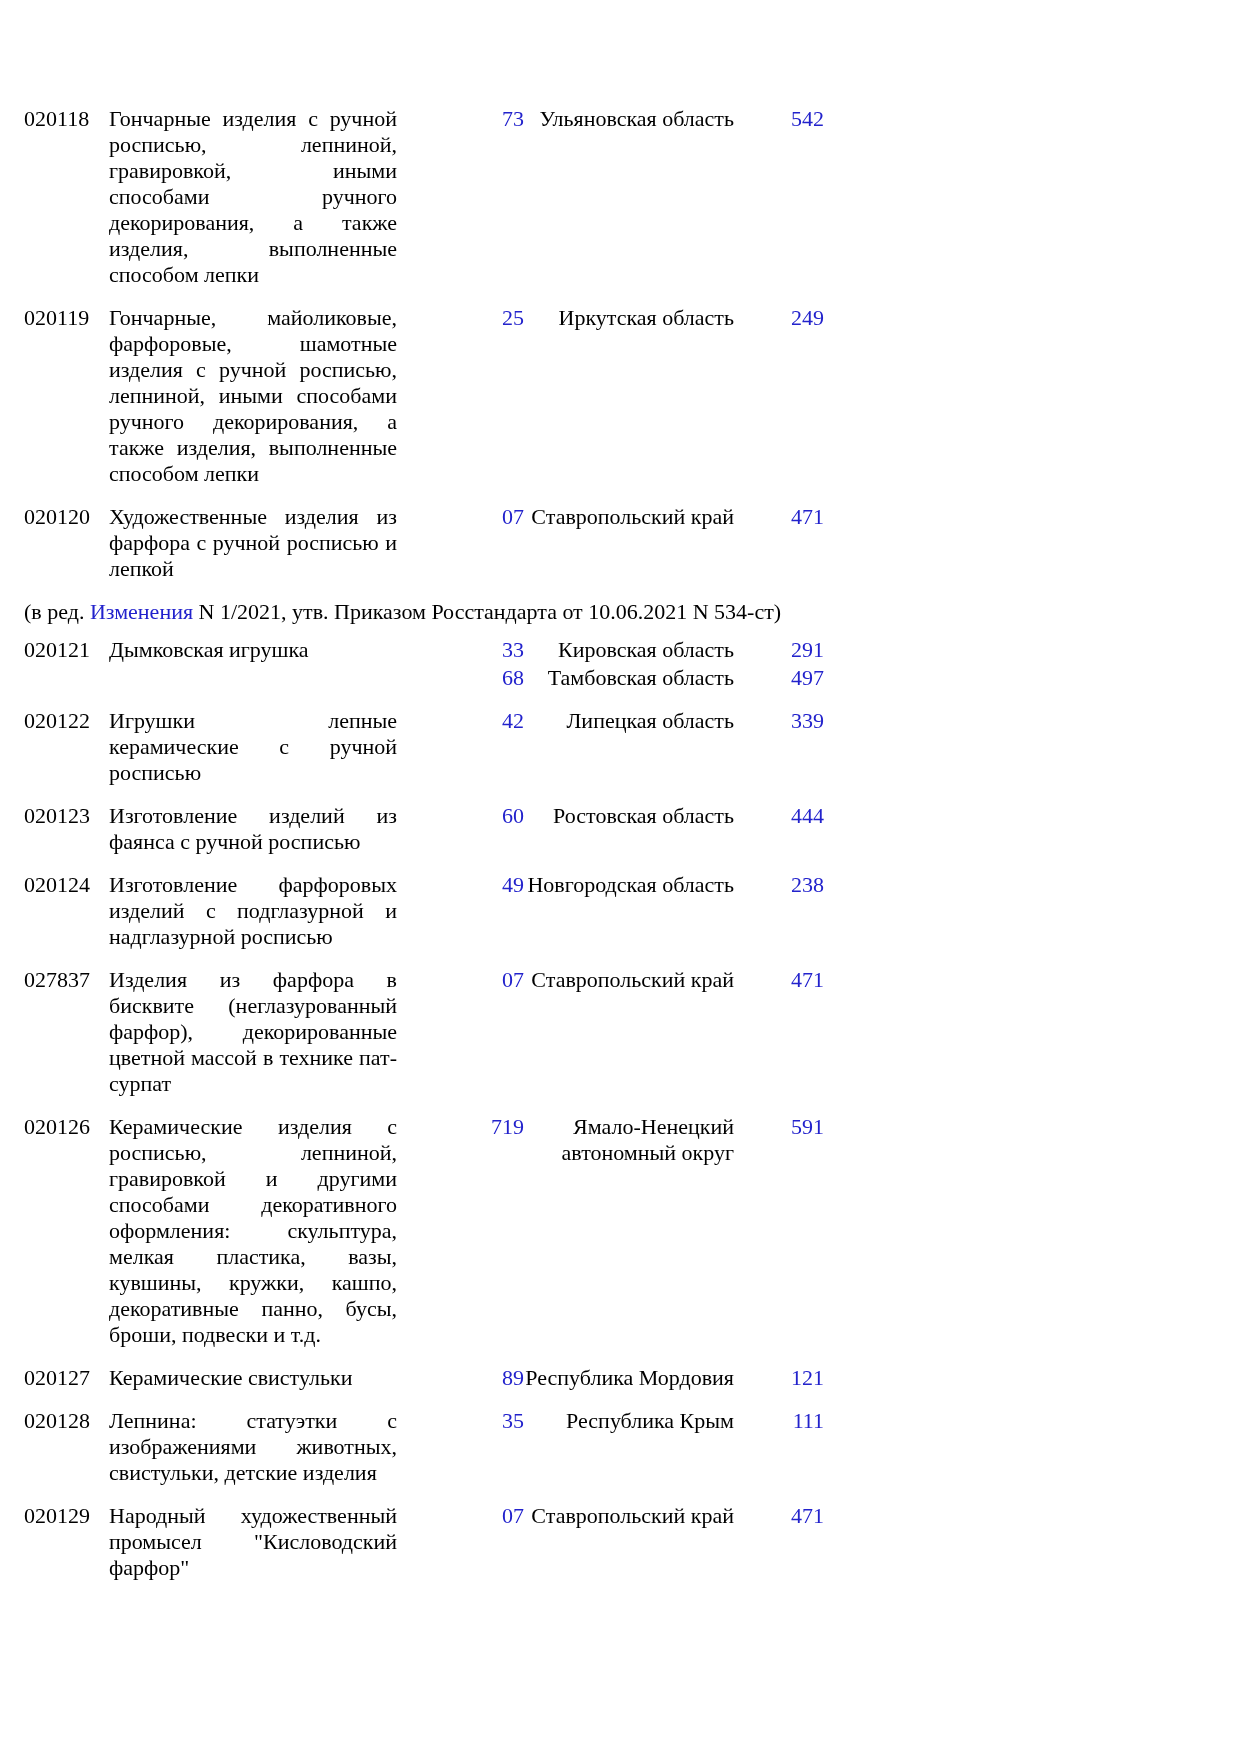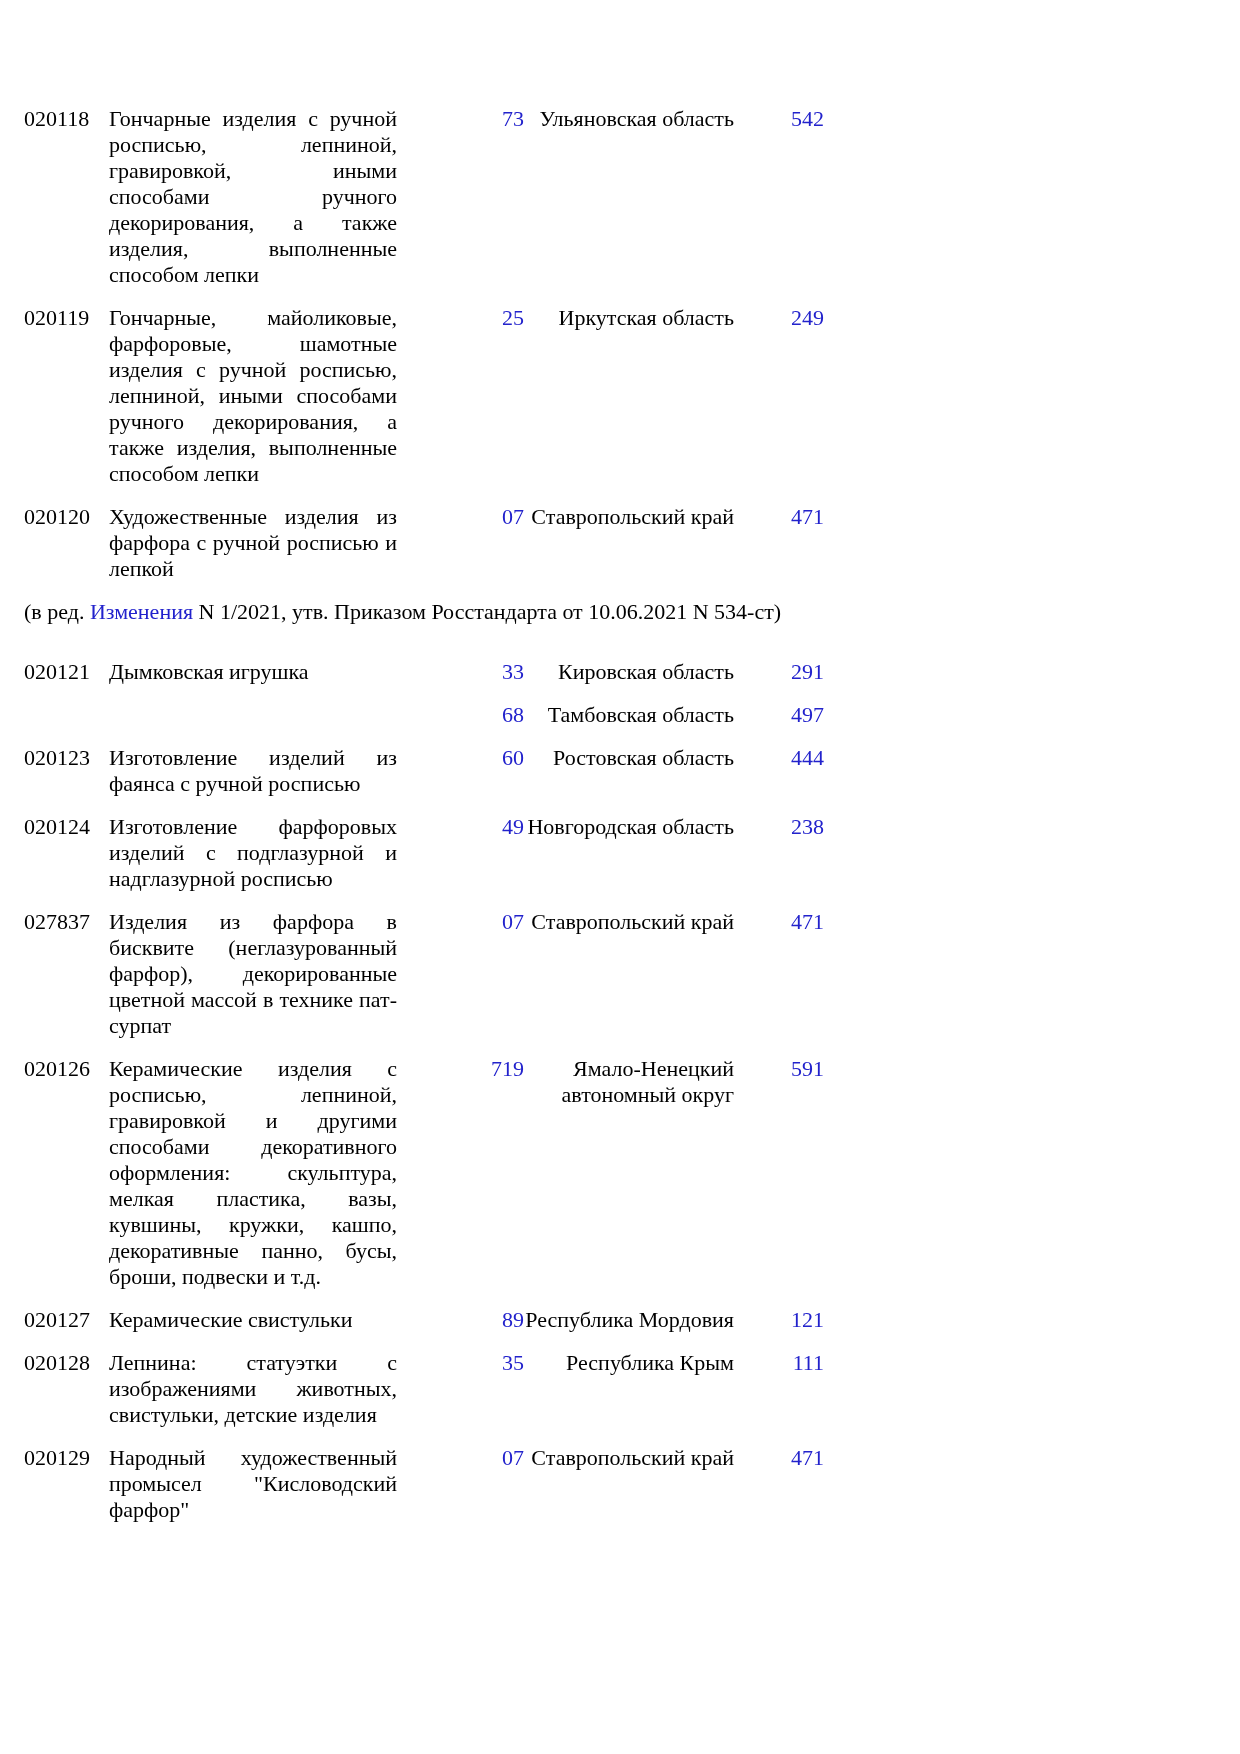--- a/index.html
+++ b/index.html
@@ -51,7 +51,7 @@
     color: var(--link-color);
   }
   .amendment {
-    margin: 2px 0 34px 0;
+    margin: 2px 0 12px 0;
     text-align: left;
   }
   .link {

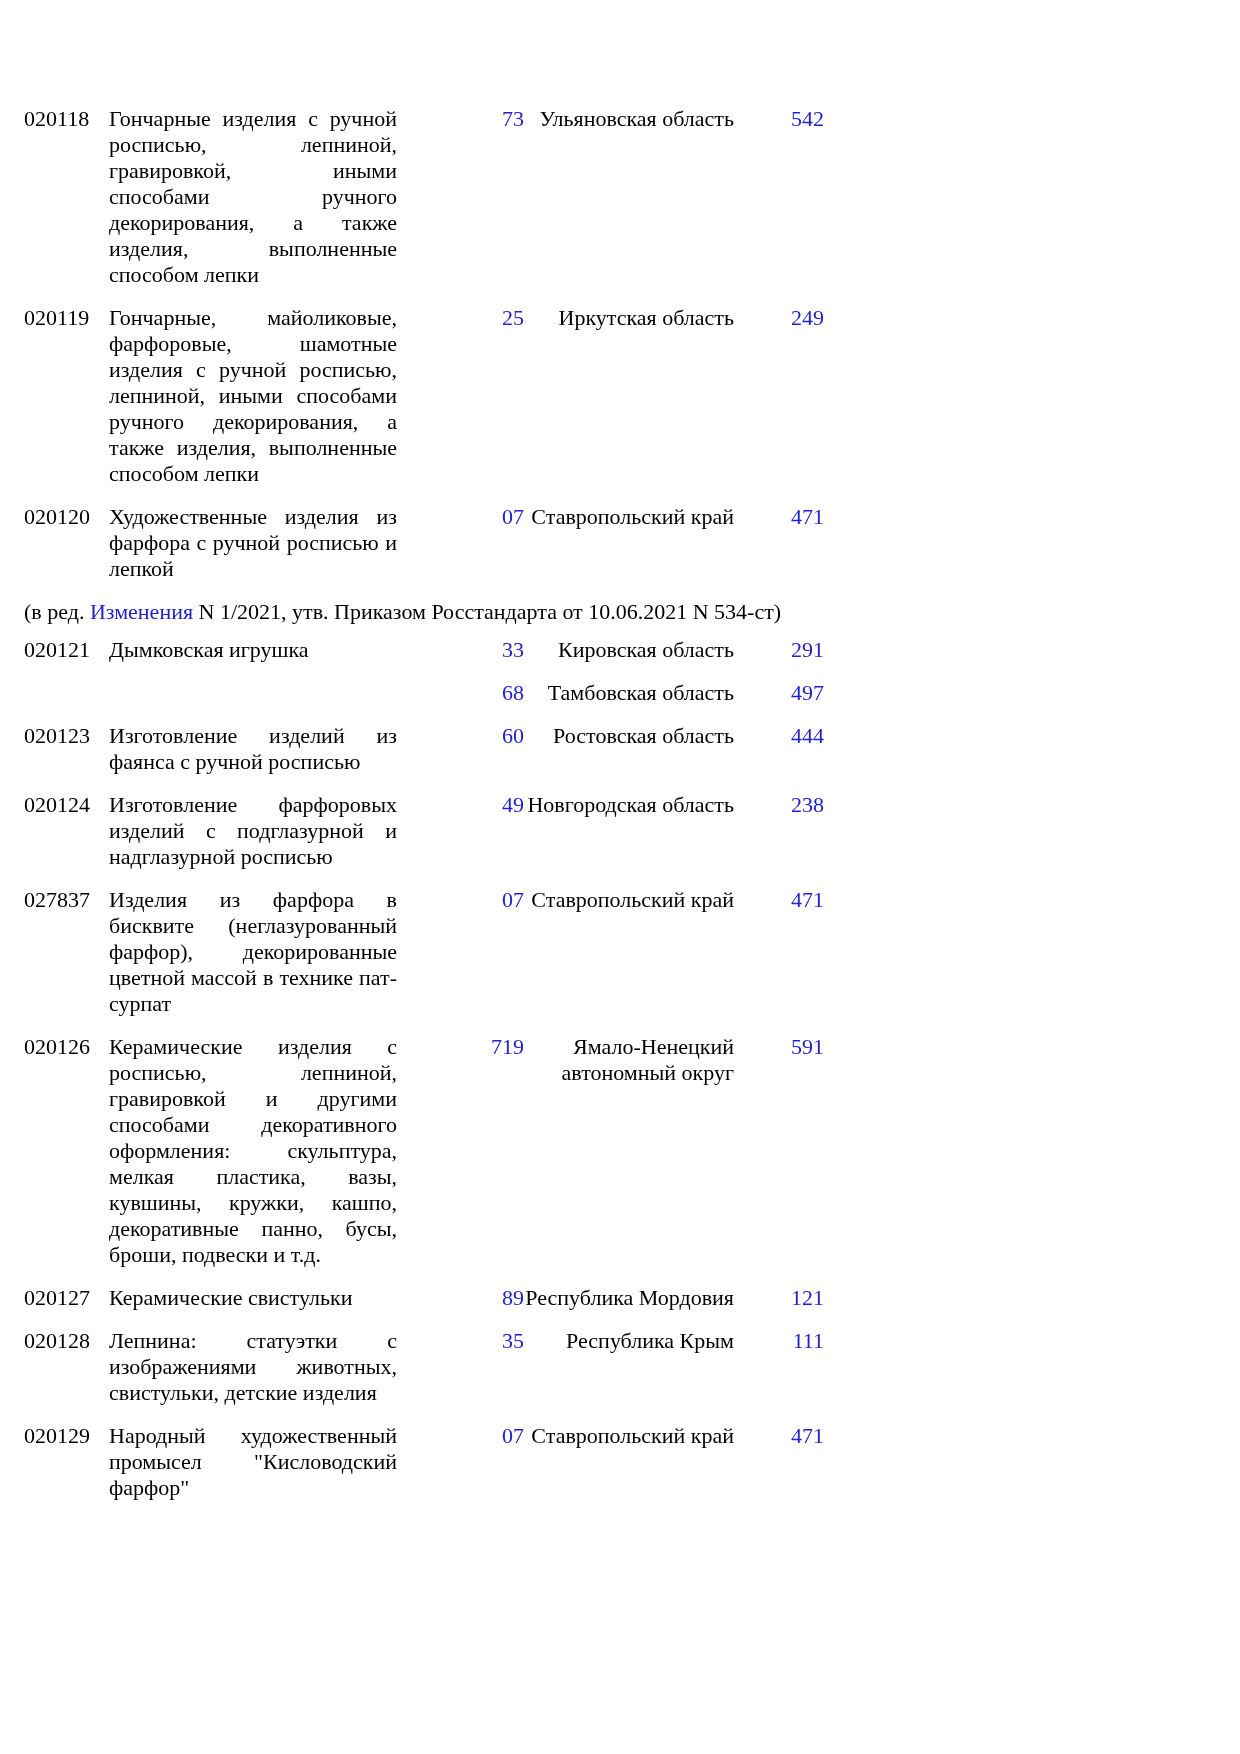--- a/index.html
+++ b/index.html
@@ -38,7 +38,7 @@
   .entry {
     display: grid;
     grid-template-columns: 125px 210px 90px;
-    margin-bottom: 17px;
+    margin-bottom: 2px;
   }
   .entry:last-child { margin-bottom: 0; }
   .val {

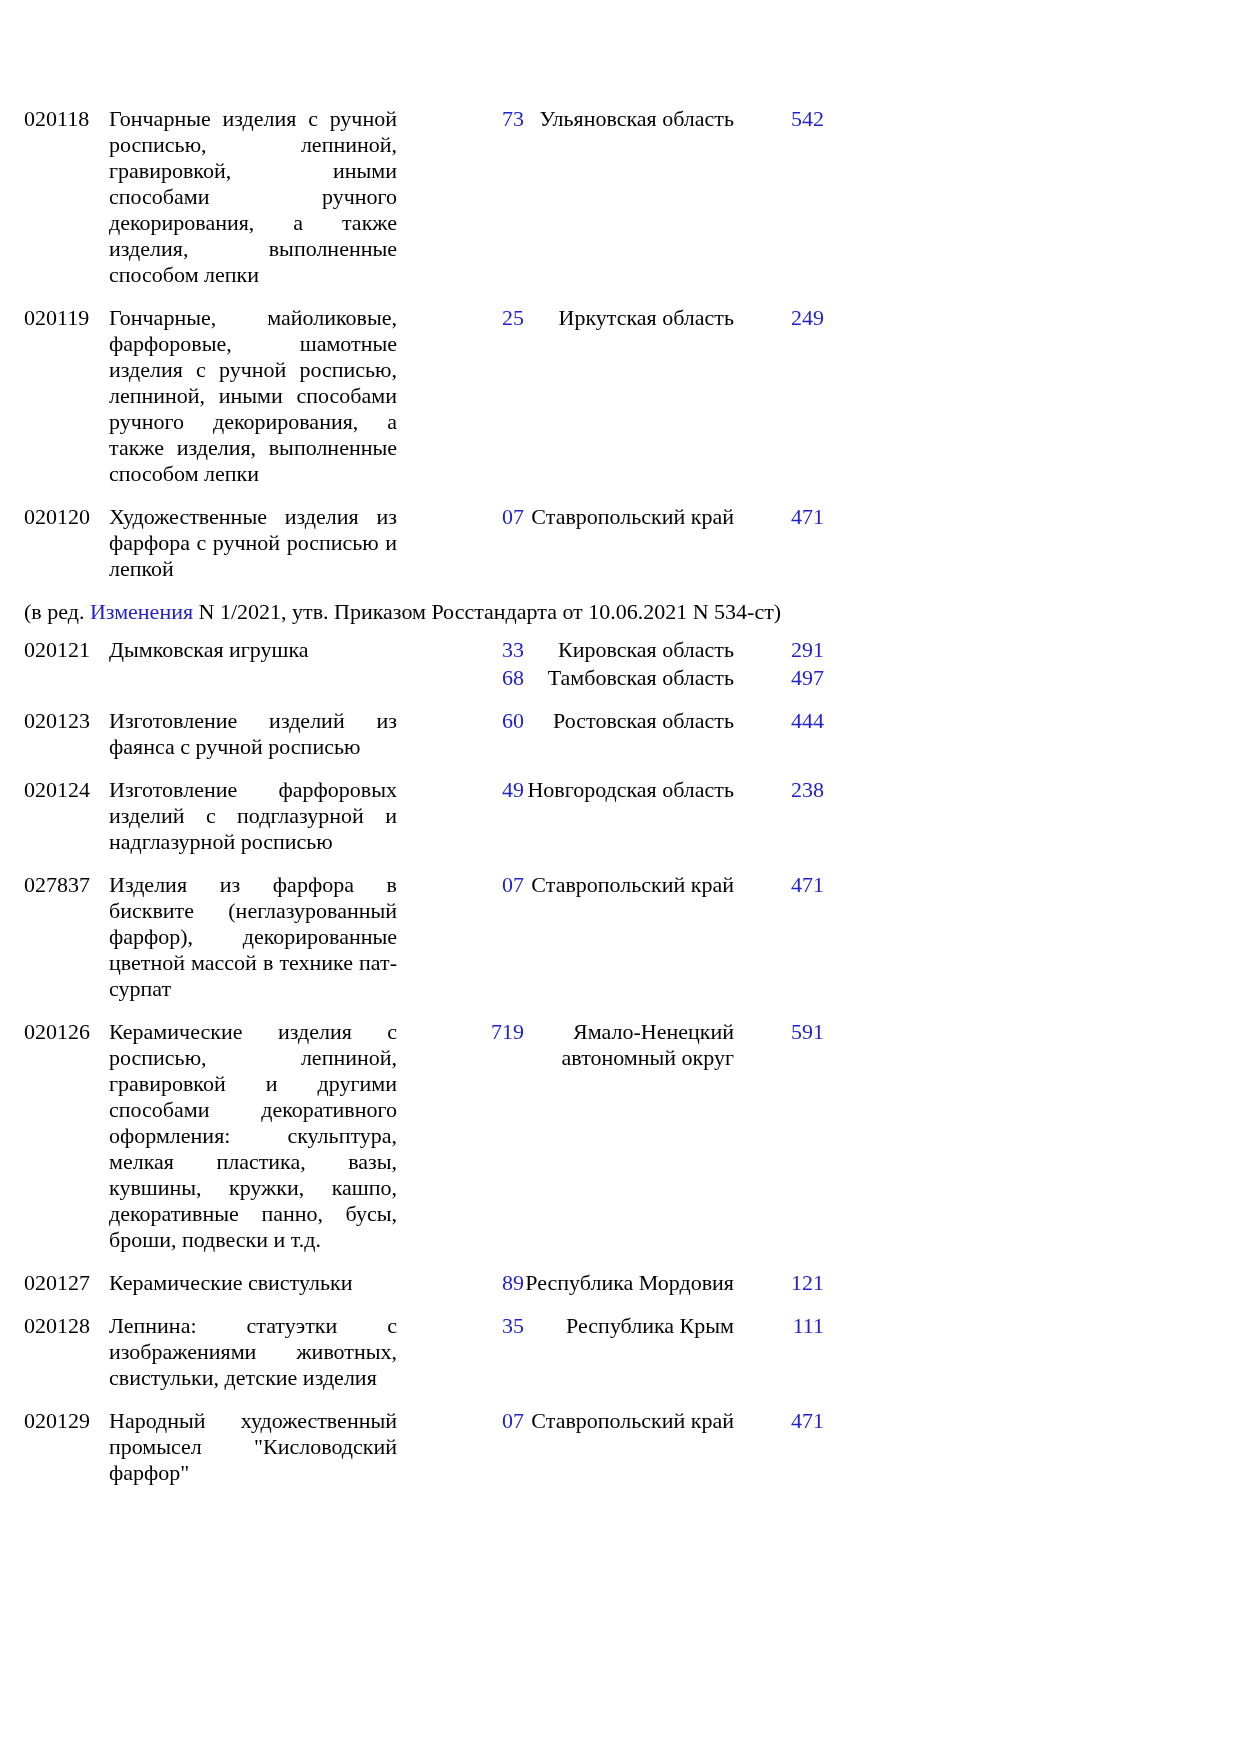--- a/index.html
+++ b/index.html
@@ -121,6 +121,17 @@
         </div>
       </div>
       <div class="row">
+        <div class="code">020122</div>
+        <div class="desc">Игрушки лепные керамические с ручной росписью</div>
+        <div class="entries">
+          <div class="entry">
+            <div class="val">42</div>
+            <div class="region">Липецкая область</div>
+            <div class="regval">339</div>
+          </div>
+        </div>
+      </div>
+      <div class="row">
         <div class="code">020123</div>
         <div class="desc">Изготовление изделий из фаянса с ручной росписью</div>
         <div class="entries">

